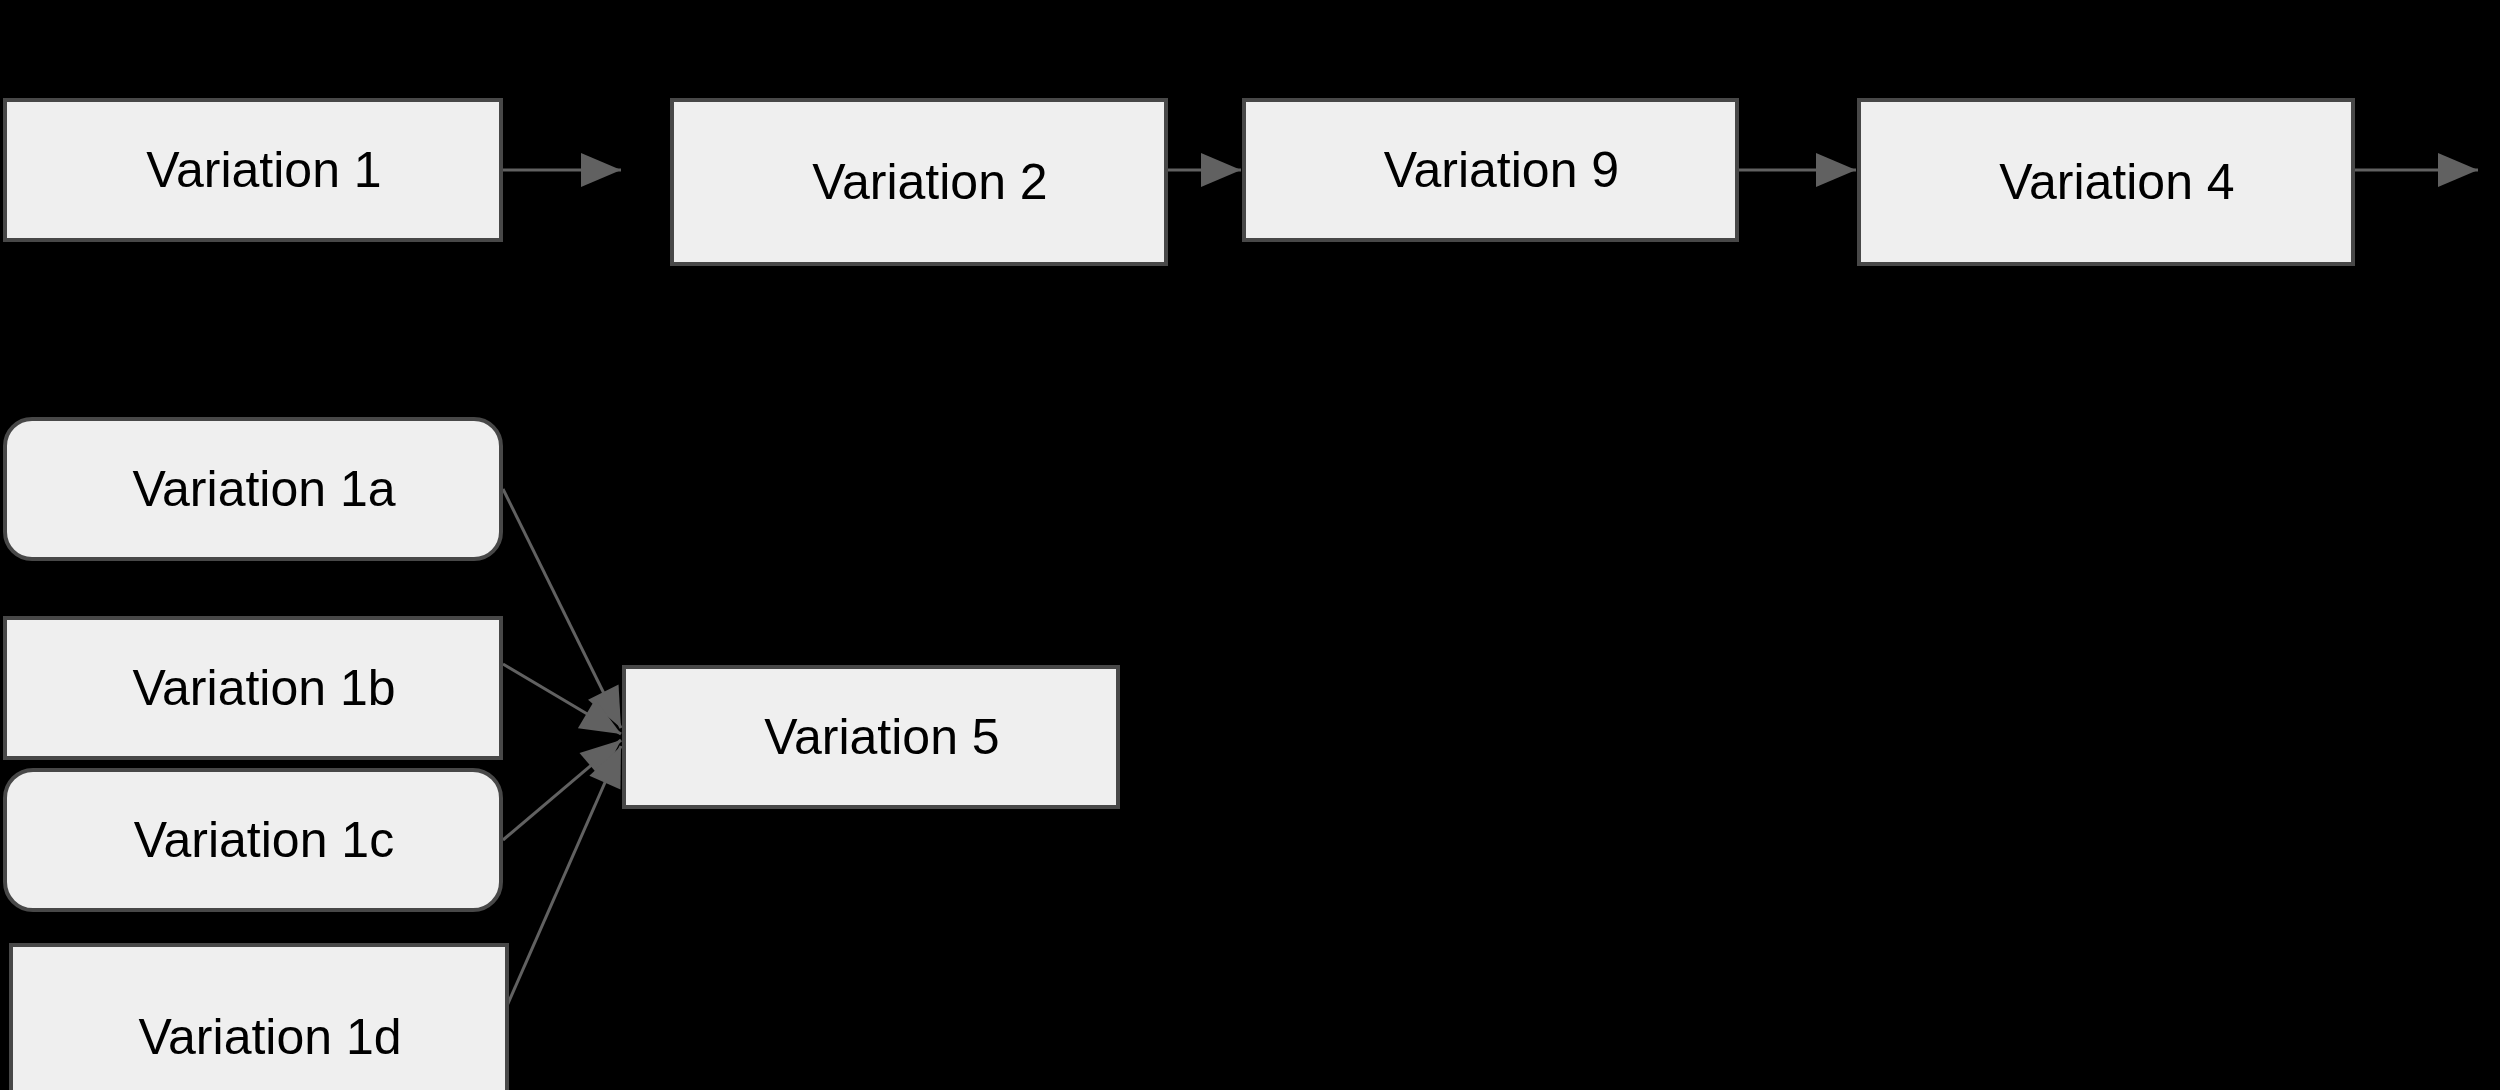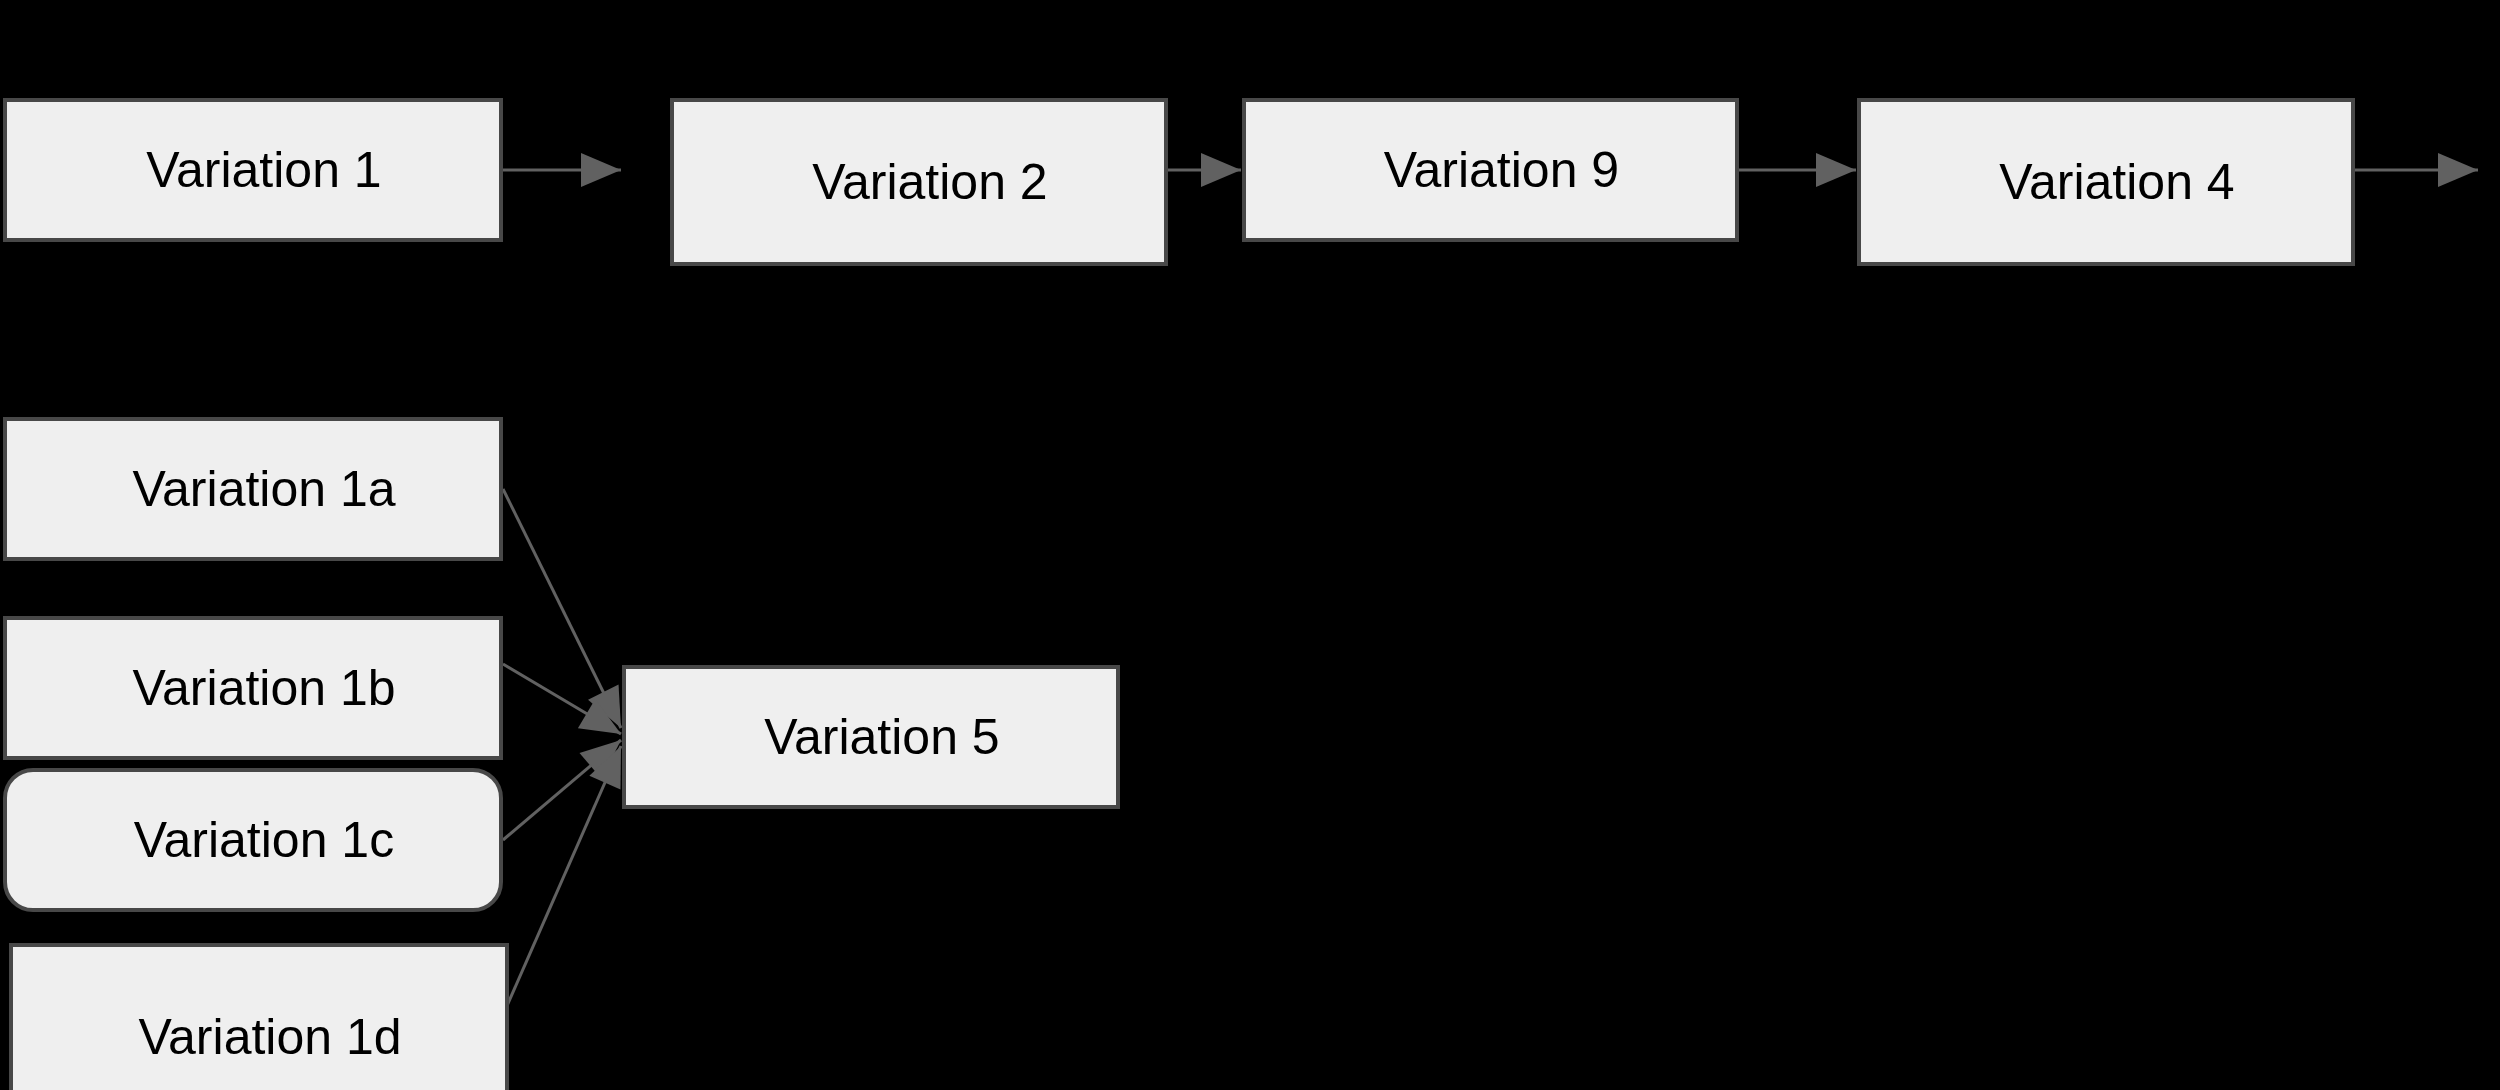--- a/index.html
+++ b/index.html
@@ -71,7 +71,7 @@
     <span>Variation 4</span>
   </div>
 
-  <div class="node" style="left:3px; top:417px; width:500px; height:144px;">
+  <div class="node" style="left:3px; top:417px; width:500px; height:144px;border-radius:29px;">
     <span>Variation 1a</span>
   </div>
 

